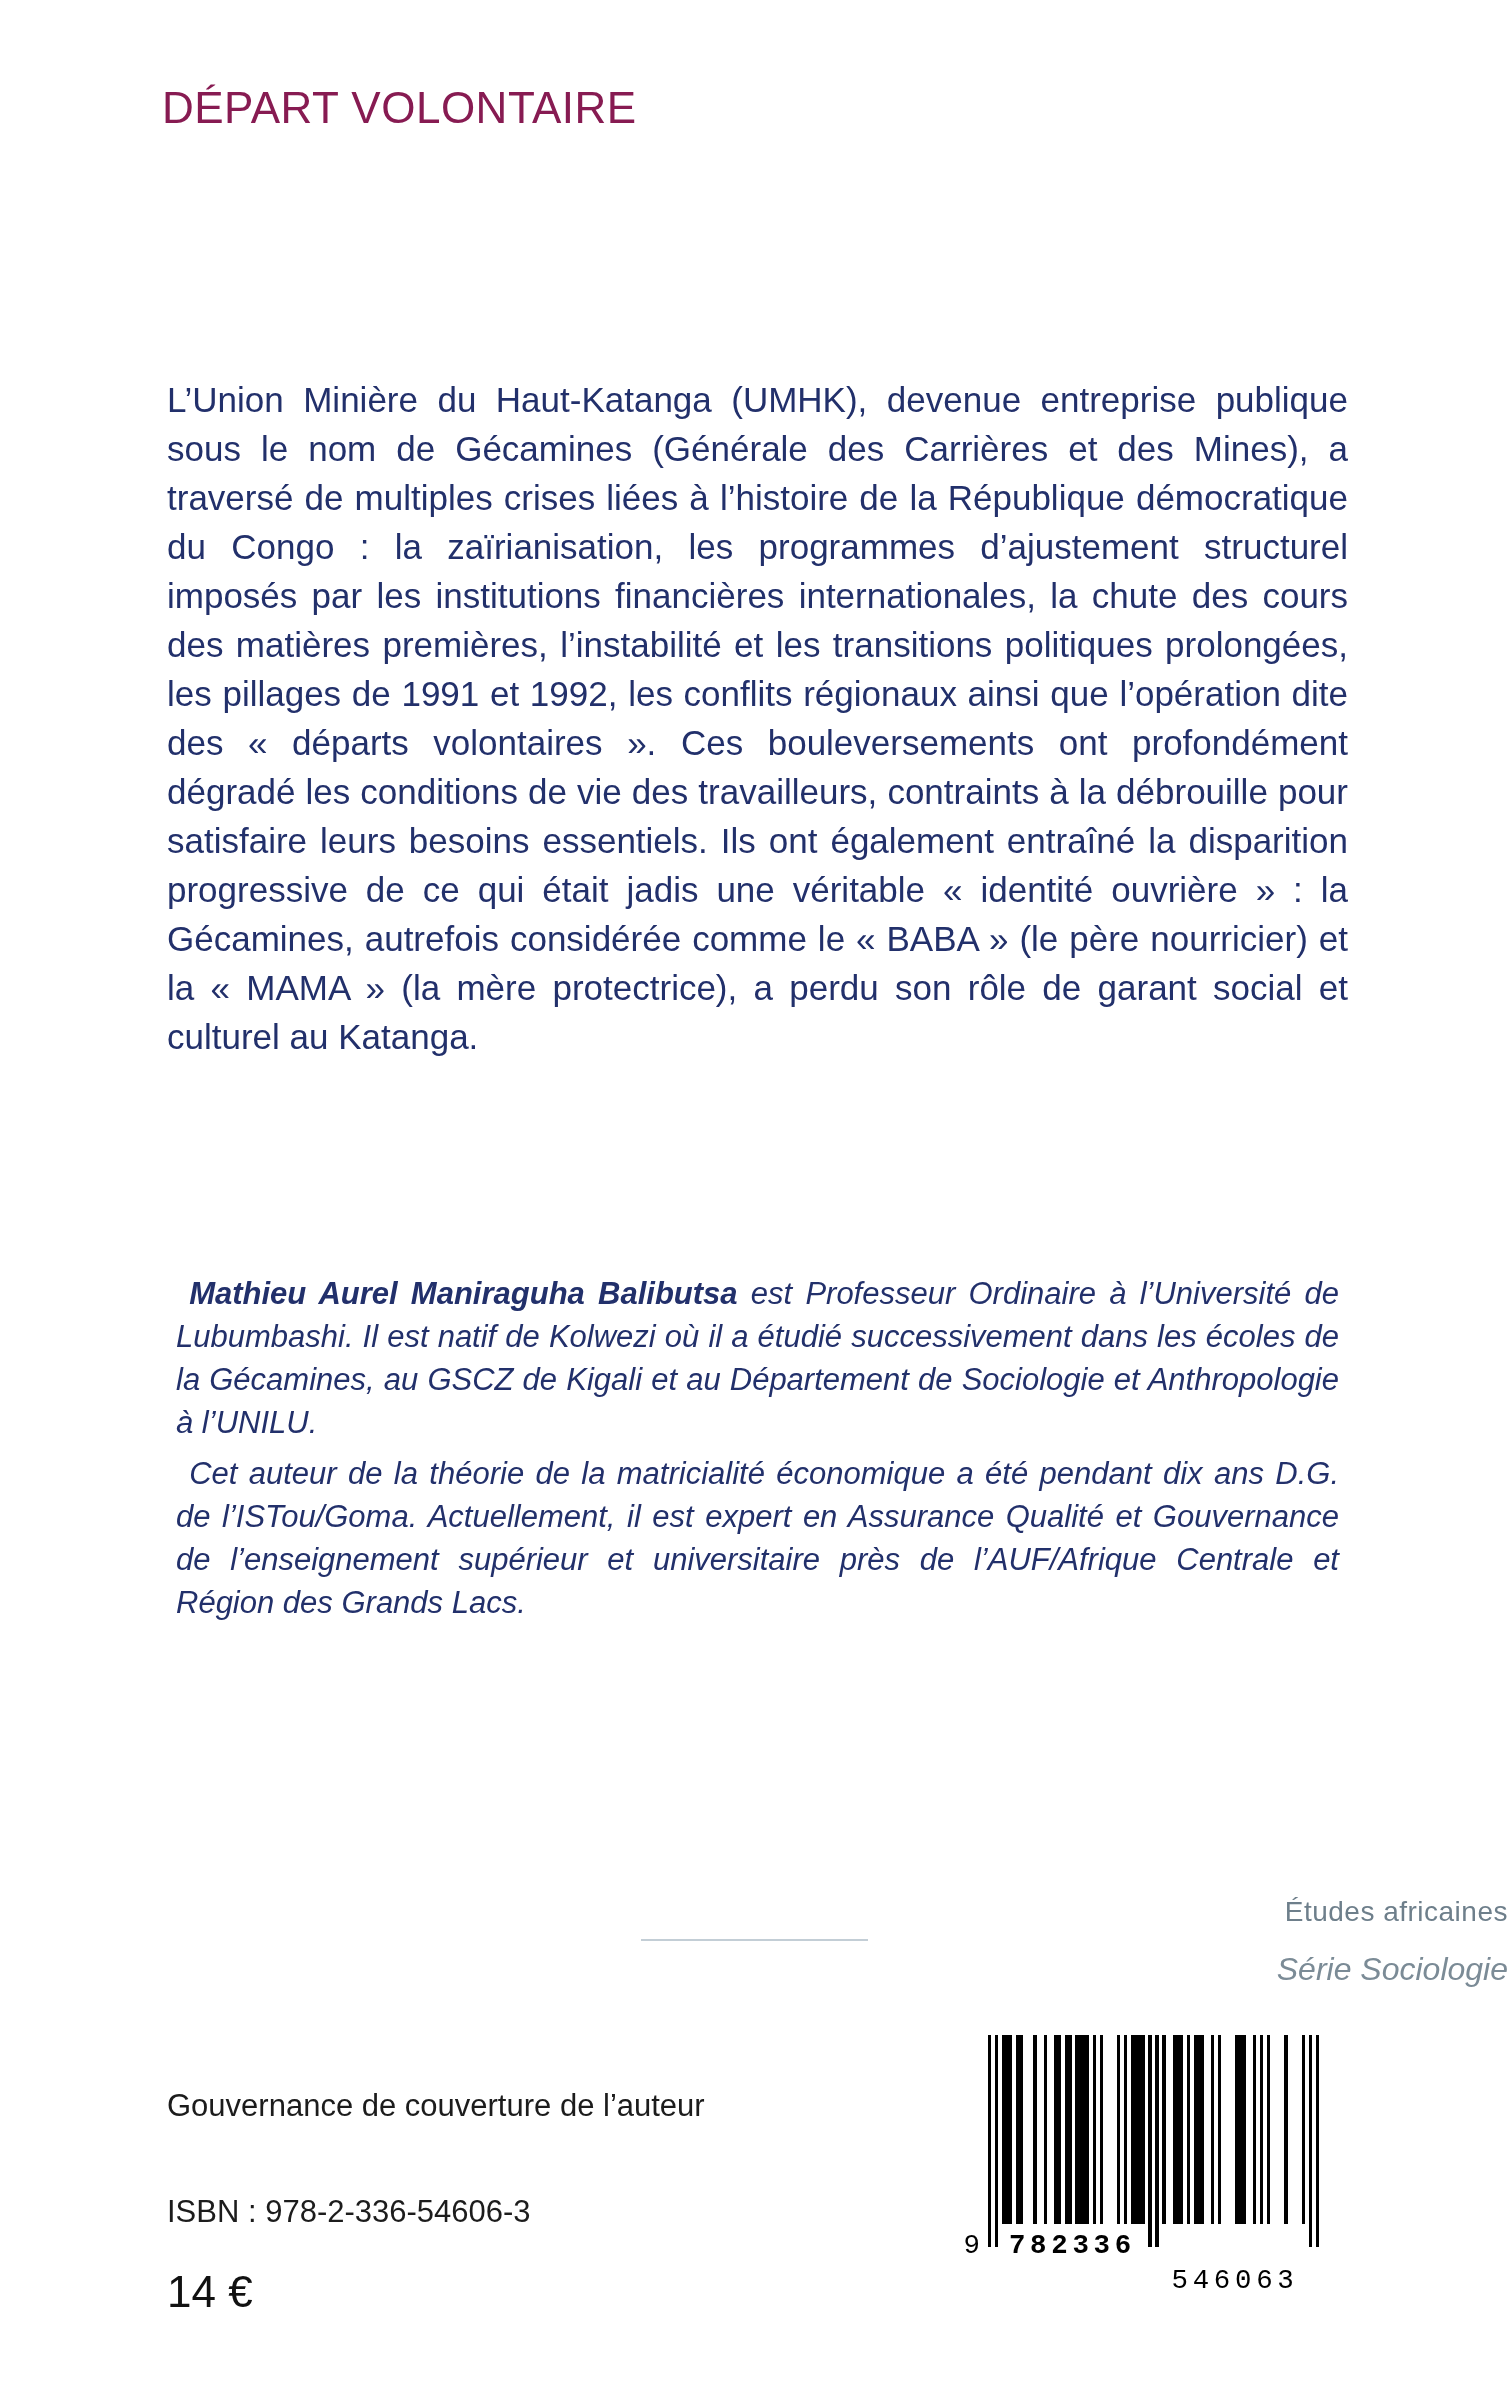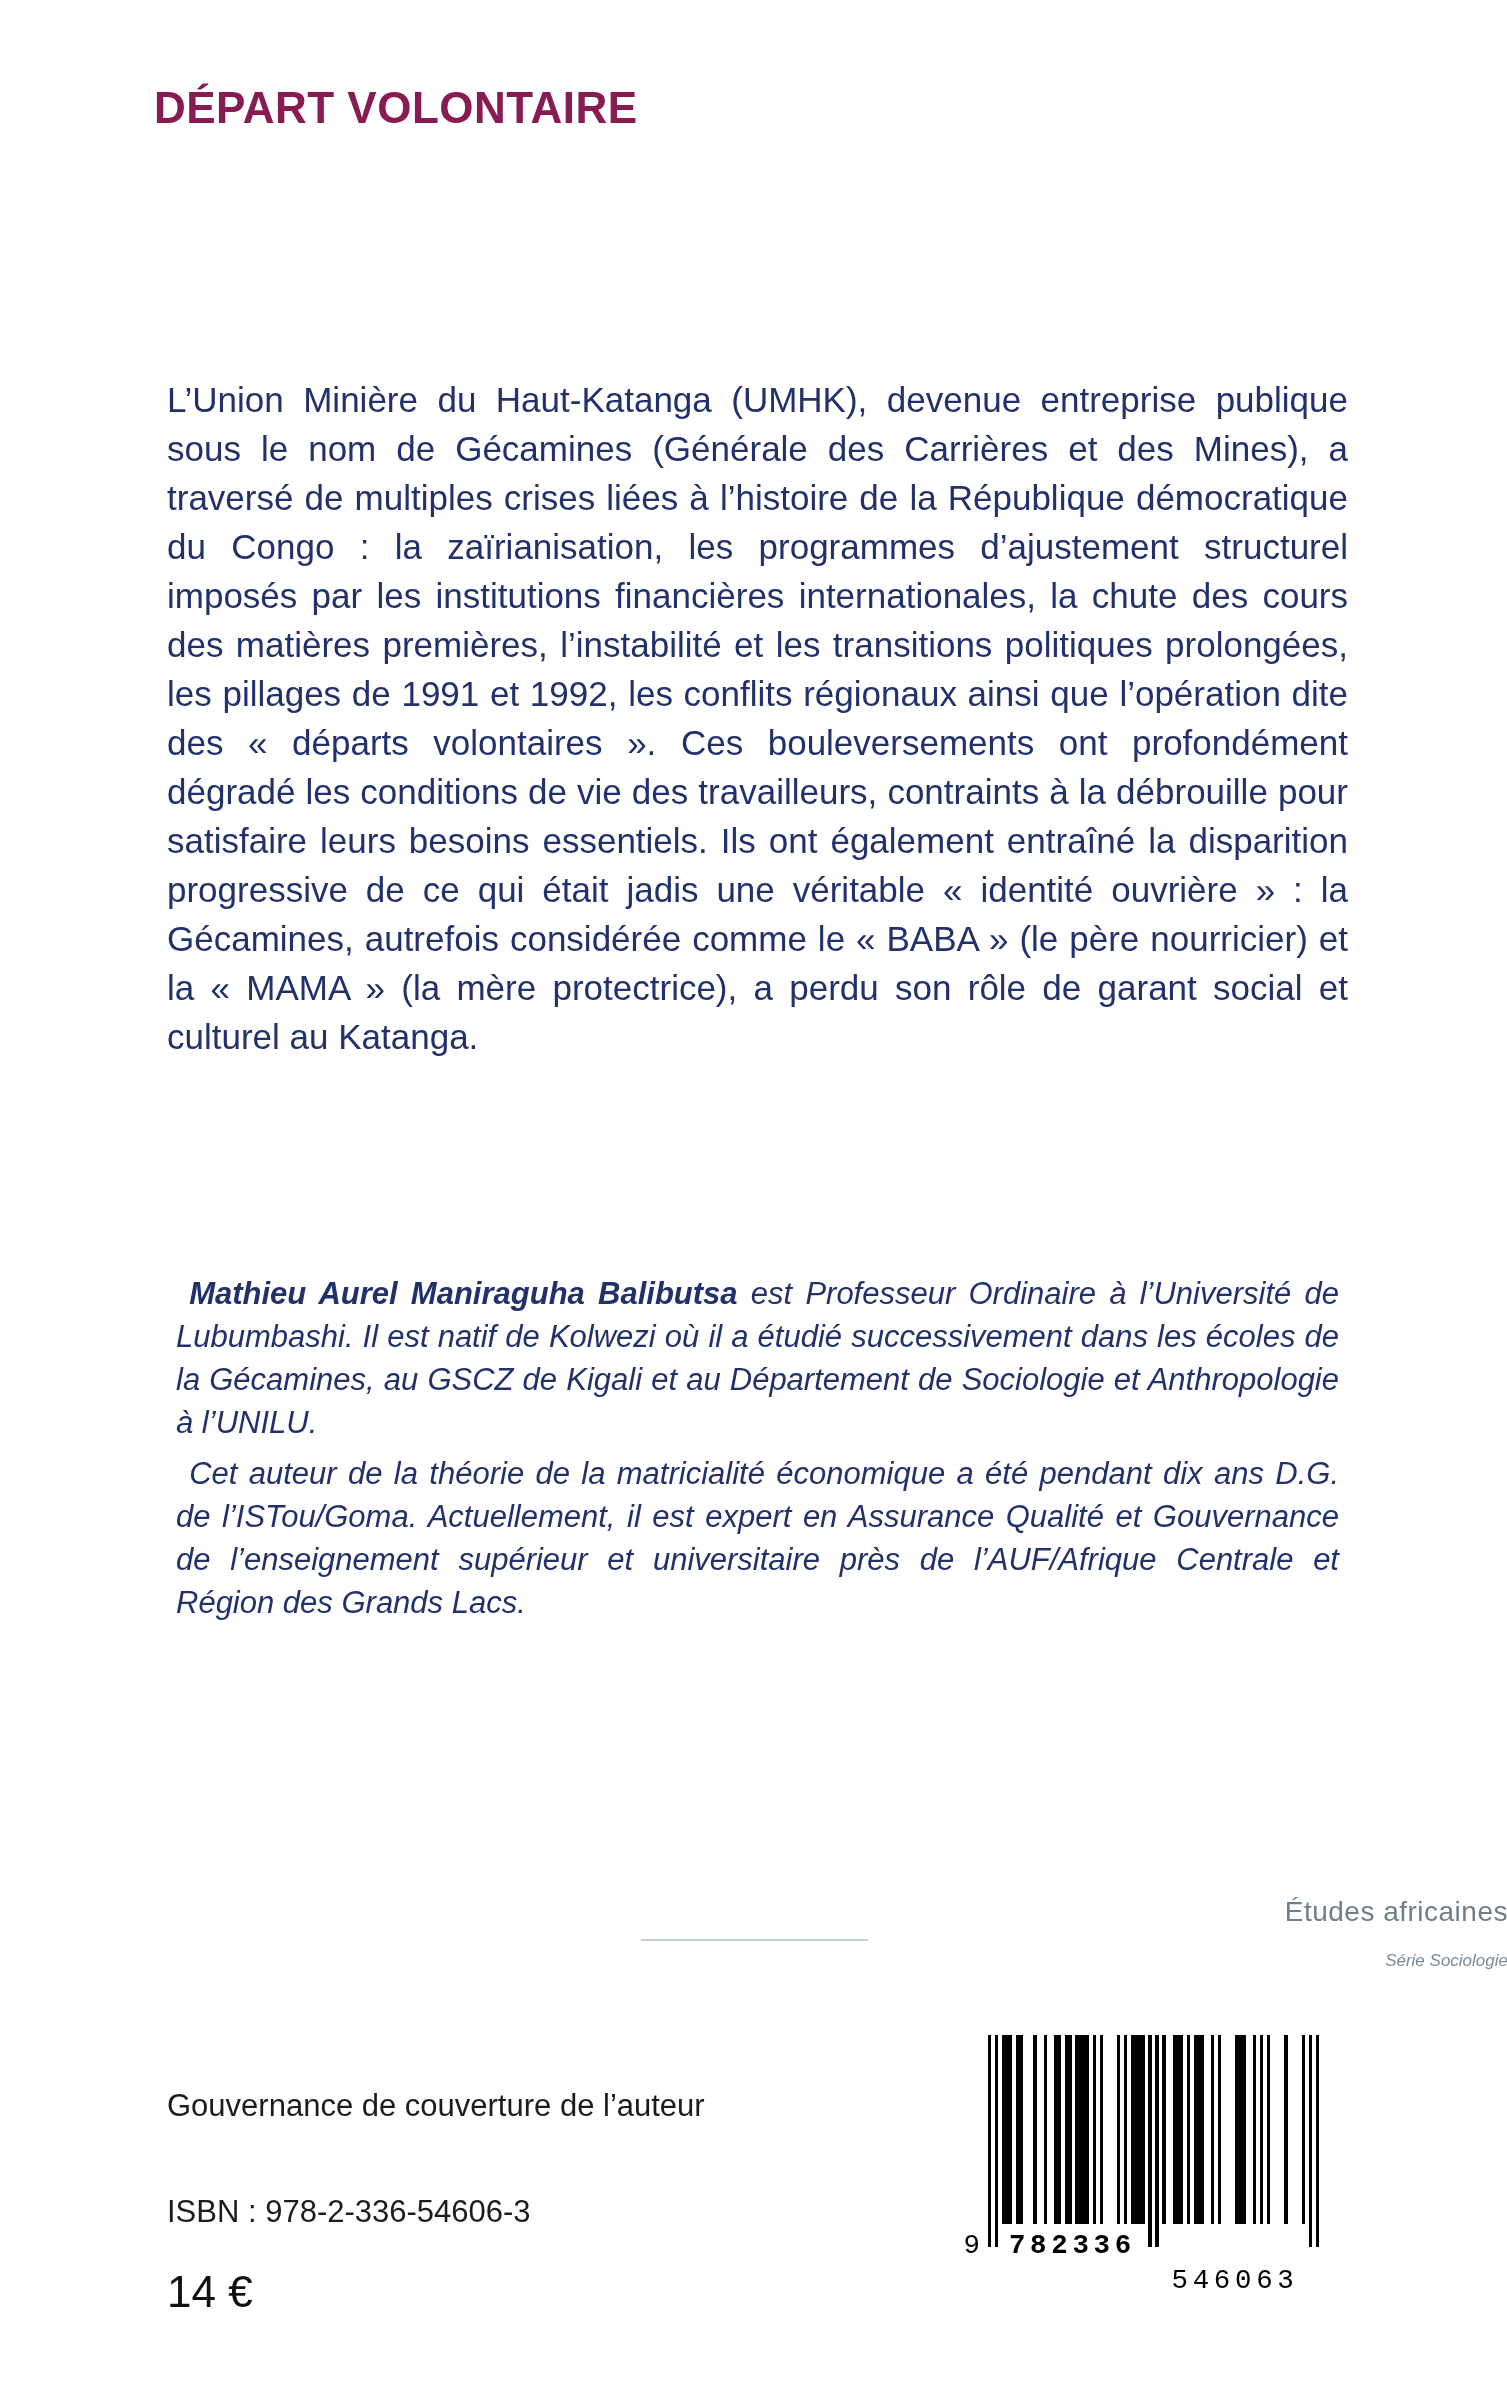--- a/index.html
+++ b/index.html
@@ -14,10 +14,10 @@
   
   .title {
     position: absolute;
-    left: 154px;
+    left: 162px;
     top: 83px;
     font-size: 44px;
-    font-weight: 700;
+    font-weight: 400;
     letter-spacing: 0.5px;
     color: #871B52;
   }

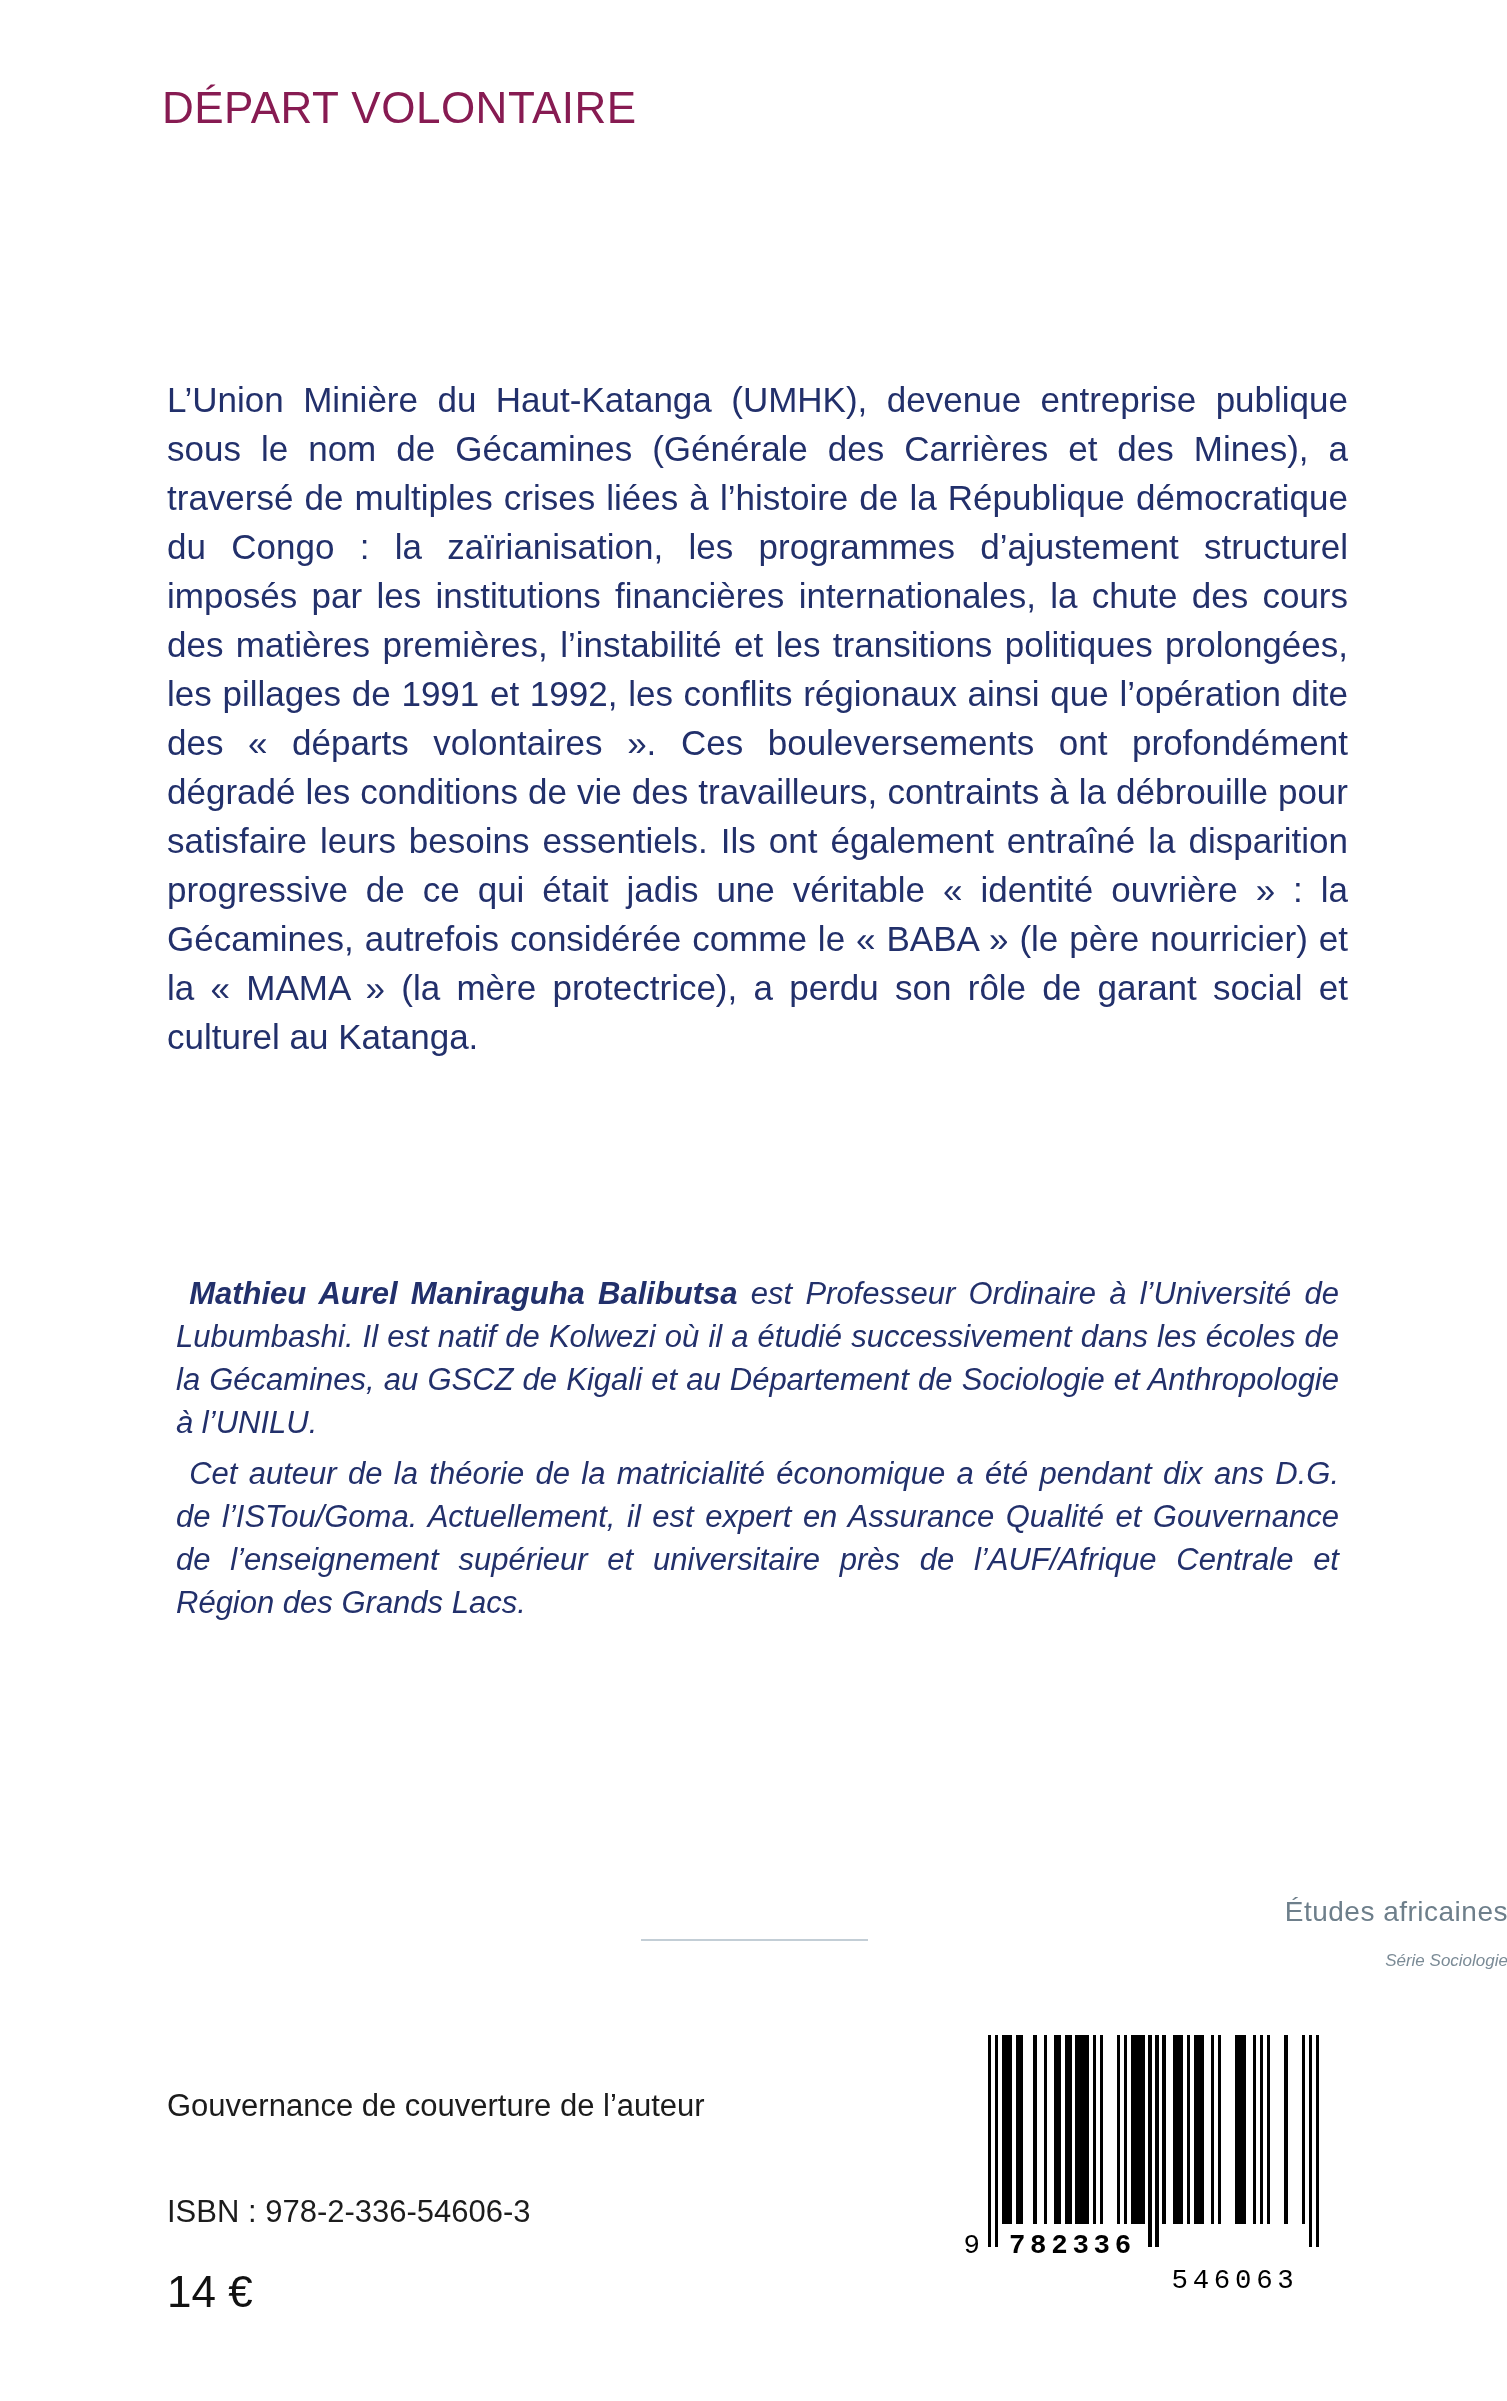--- a/index.html
+++ b/index.html
@@ -75,7 +75,7 @@
     margin: 11.4px auto 9.5px auto;
   }
   .series .series-name {
-    font-size: 17px;
+    font-size: 32px;
     font-style: italic;
     color: #7B8B96;
   }

